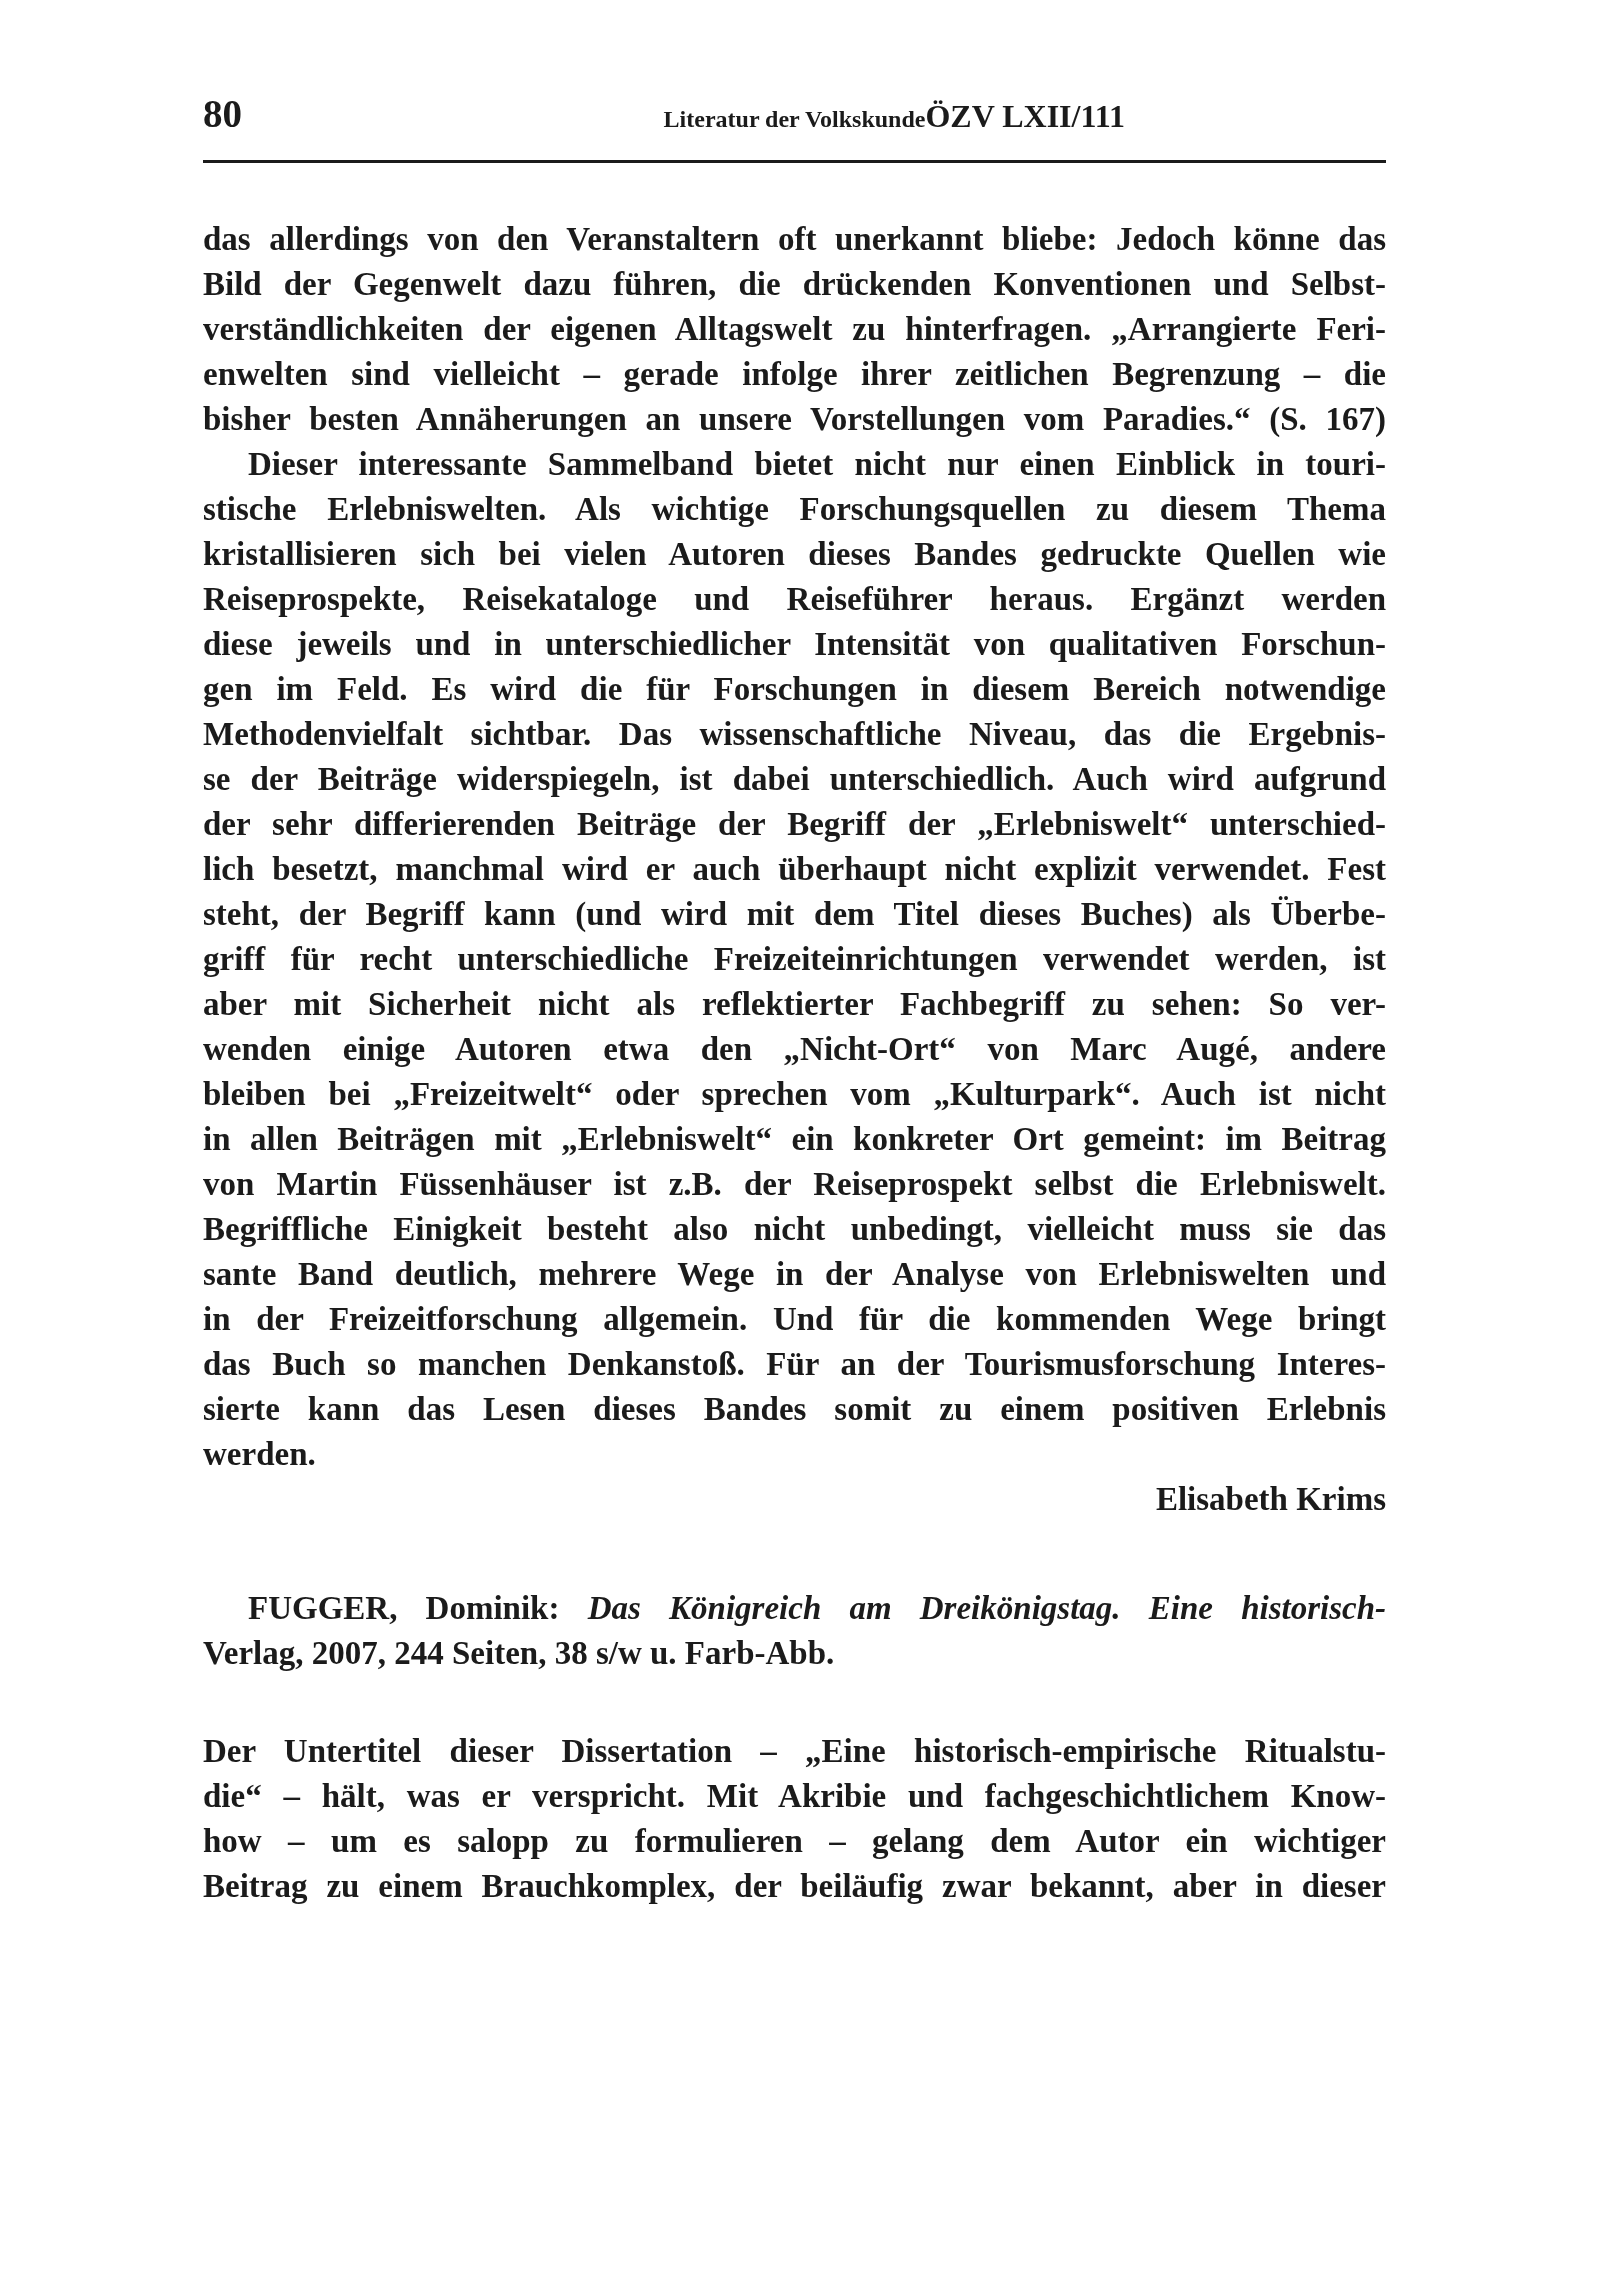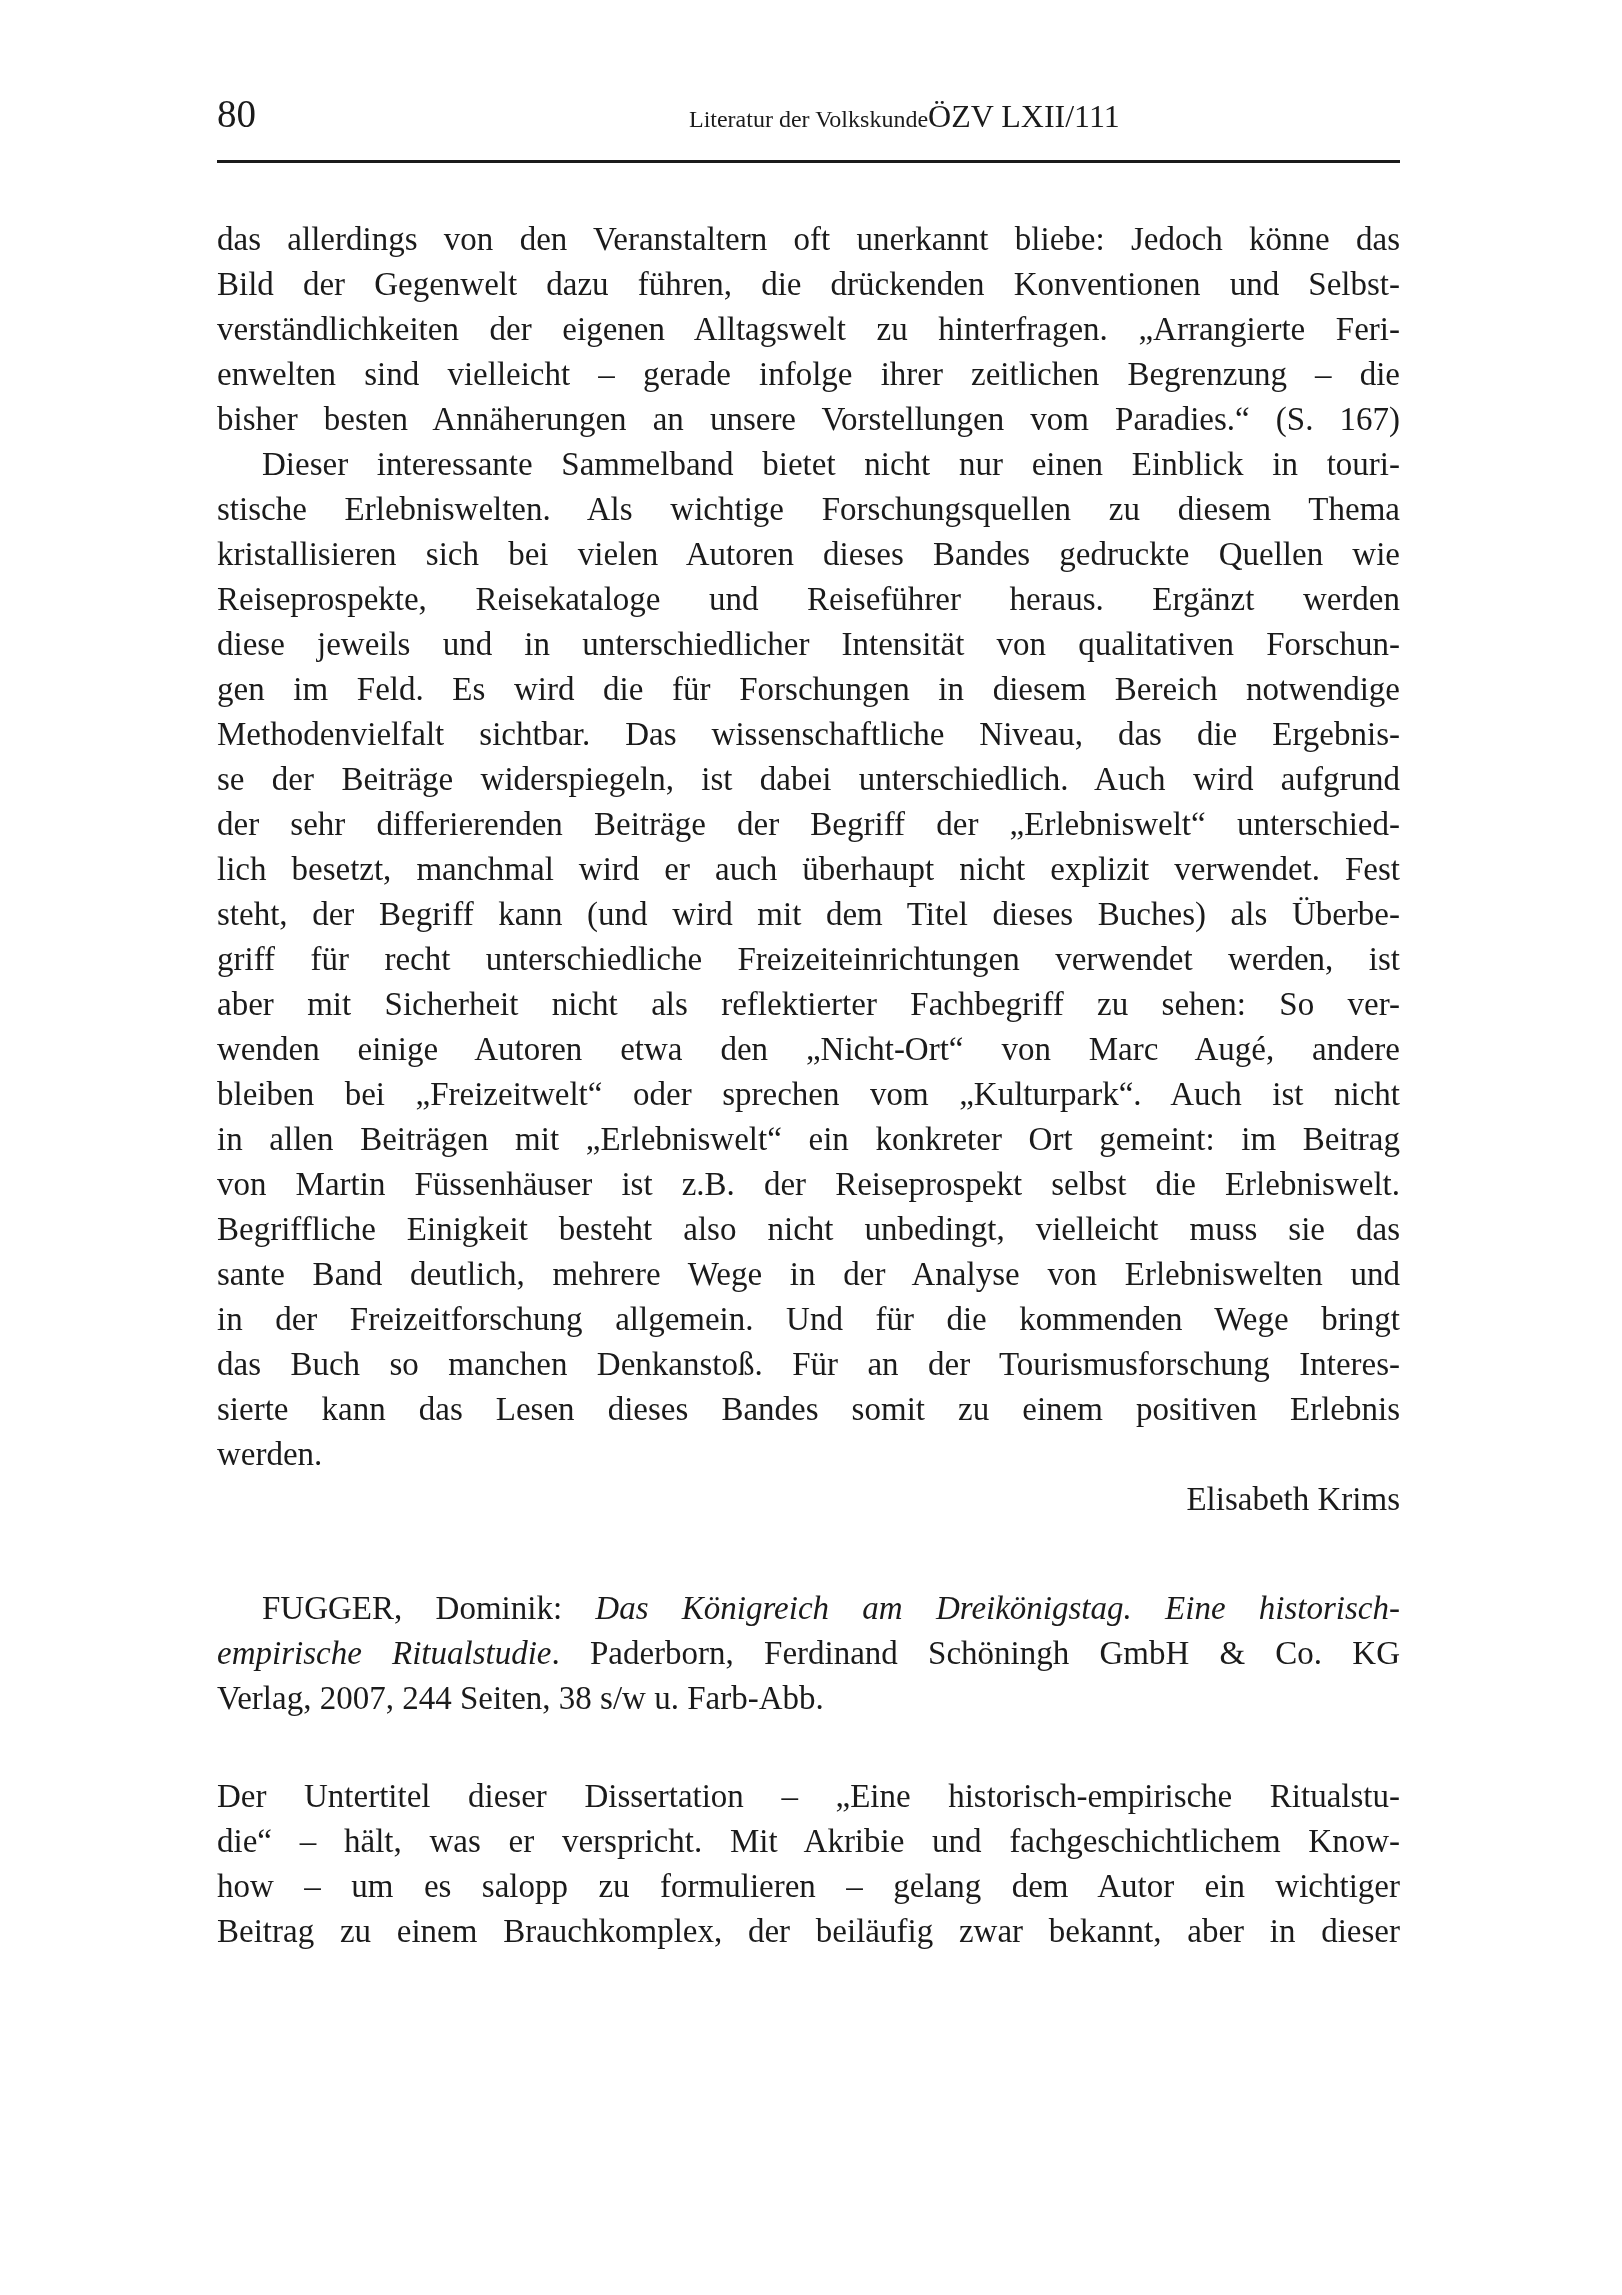--- a/index.html
+++ b/index.html
@@ -18,9 +18,10 @@
   }
   .textblock {
     position: absolute;
-    left: 217px;
+    left: 203px;
     top: 91px;
     width: 1183px;
+    font-weight: bold;
   }
   .pagehead {
     display: grid;

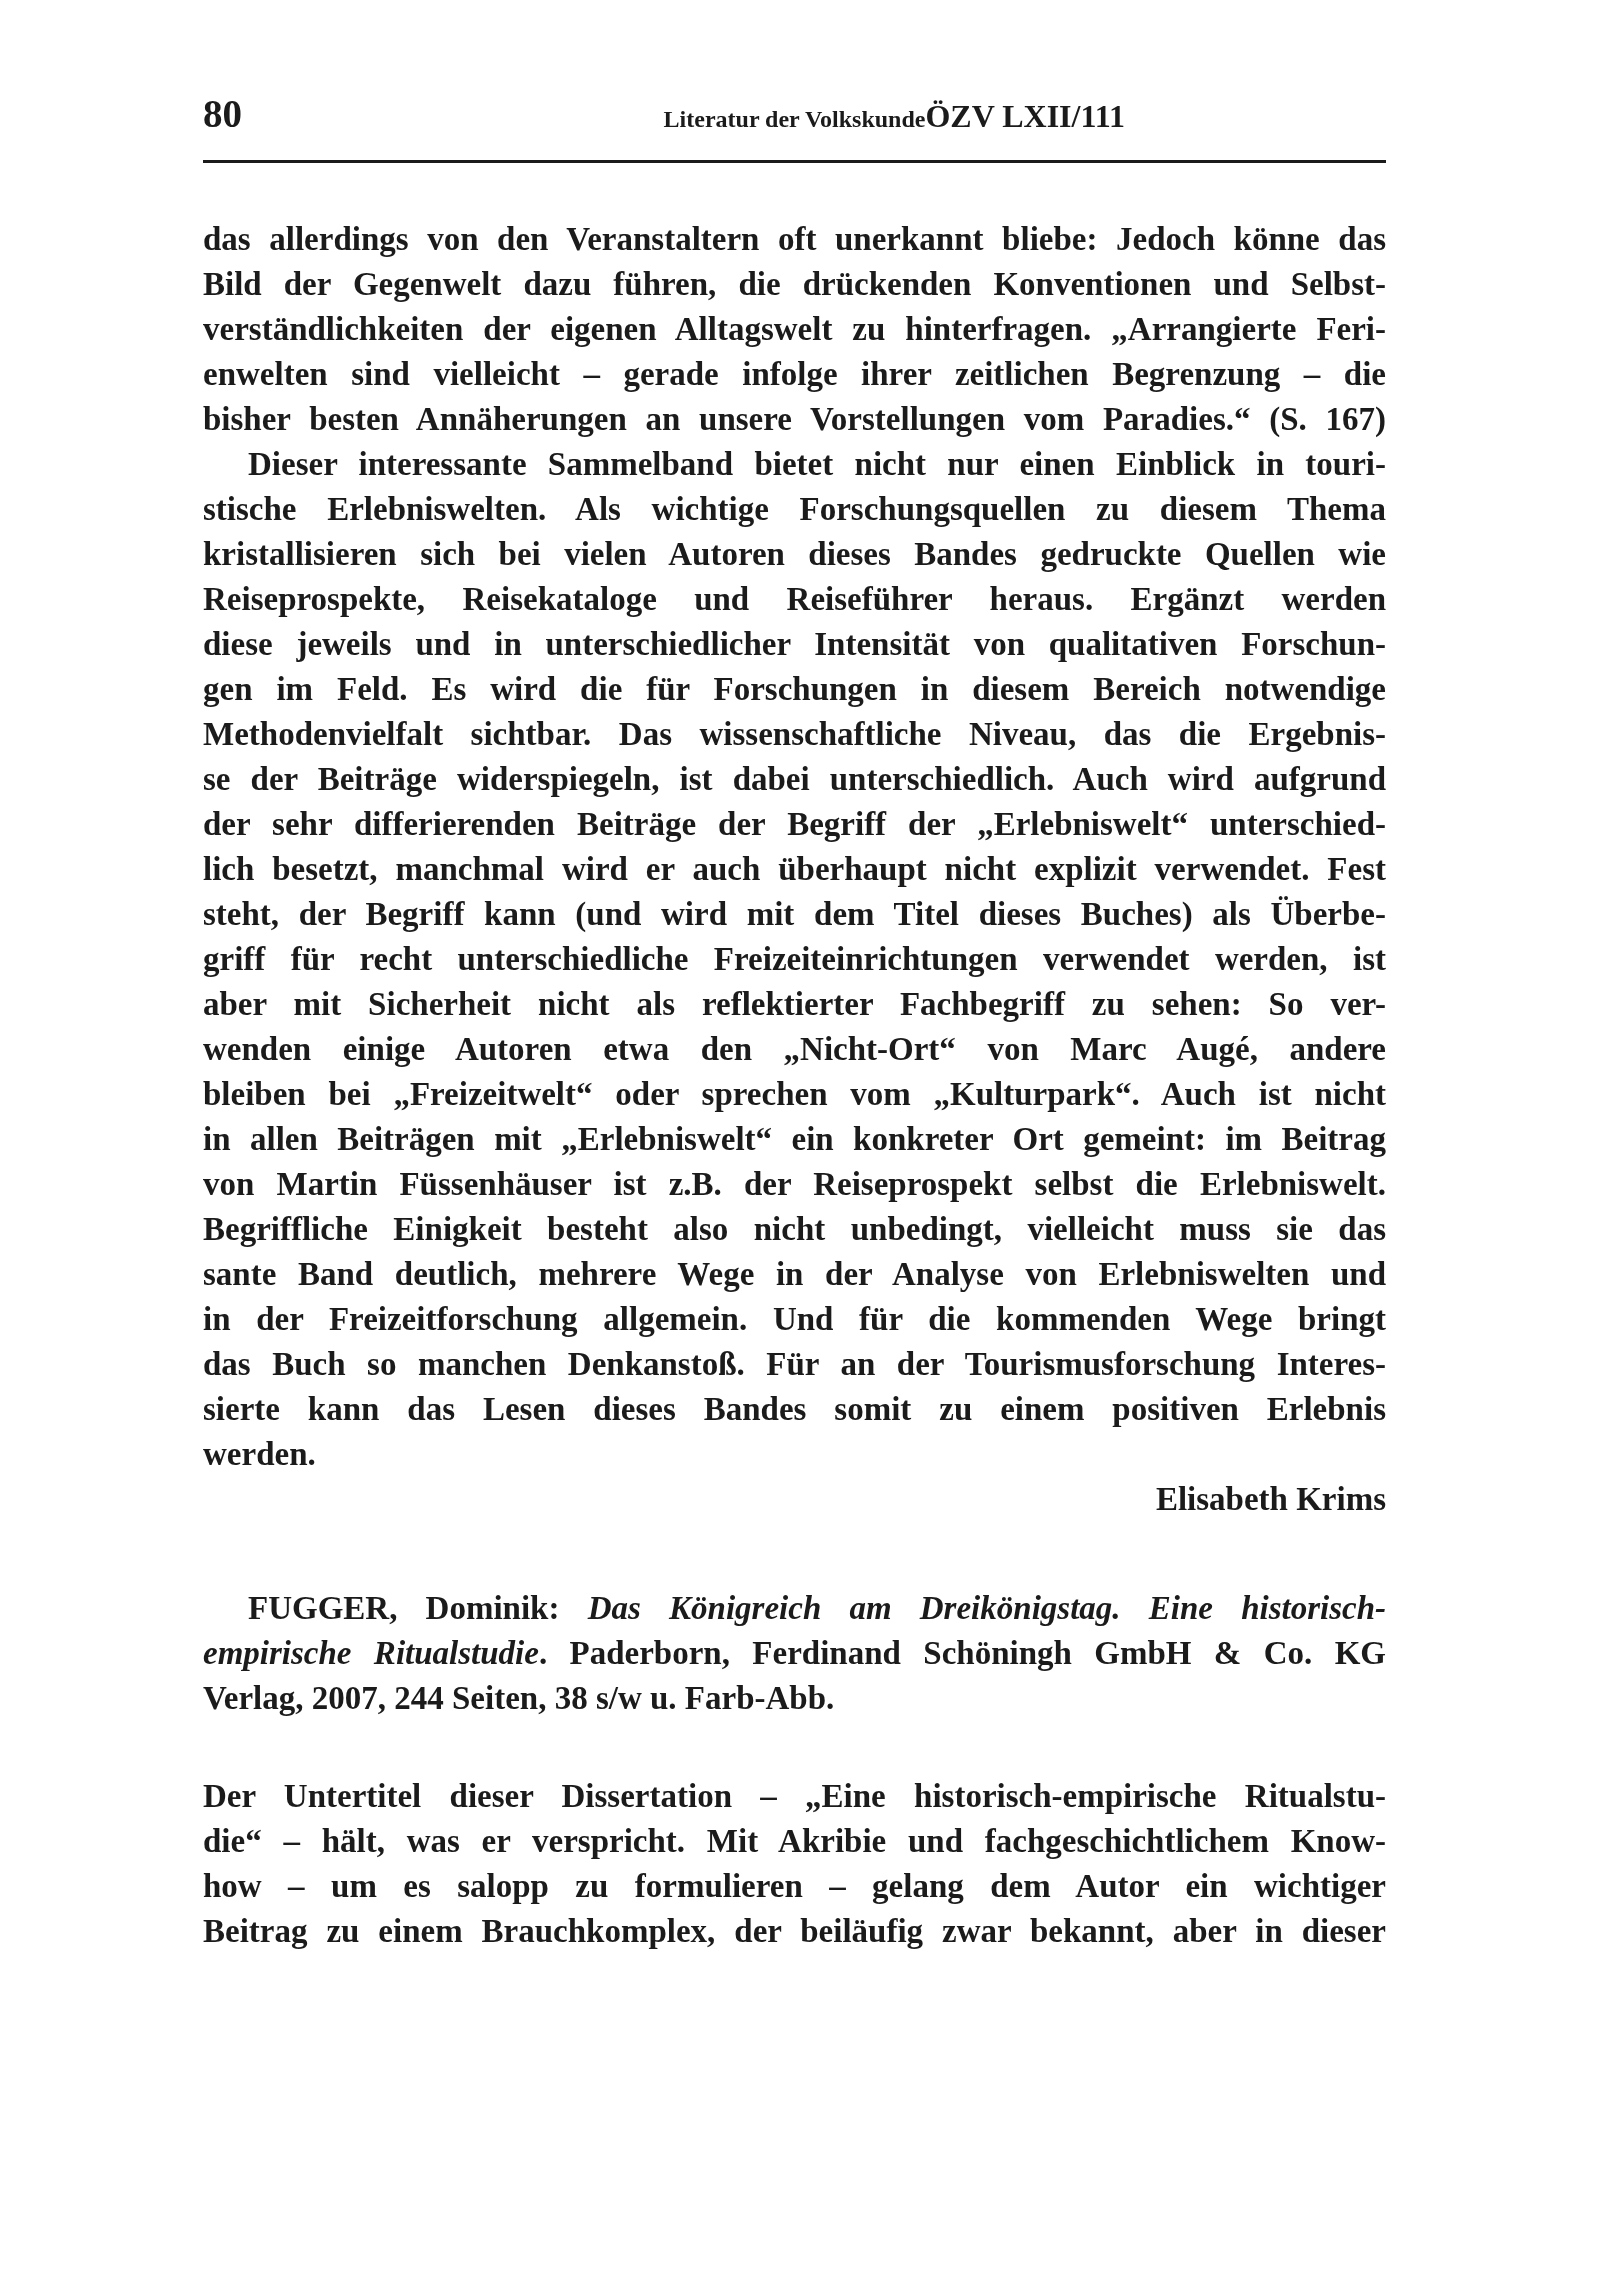--- a/index.html
+++ b/index.html
@@ -119,9 +119,6 @@
           <div class="line just indent">
             <span>FUGGER, Dominik: </span><span class="it">Das Königreich am Dreikönigstag. Eine historisch-</span>
           </div>
-          <div class="line just">
-            <span class="it">empirische Ritualstudie</span><span>. Paderborn, Ferdinand Schöningh GmbH &amp; Co. KG</span>
-          </div>
           <div class="line">Verlag, 2007, 244 Seiten, 38 s/w u. Farb-Abb.</div>
         </div>
 

